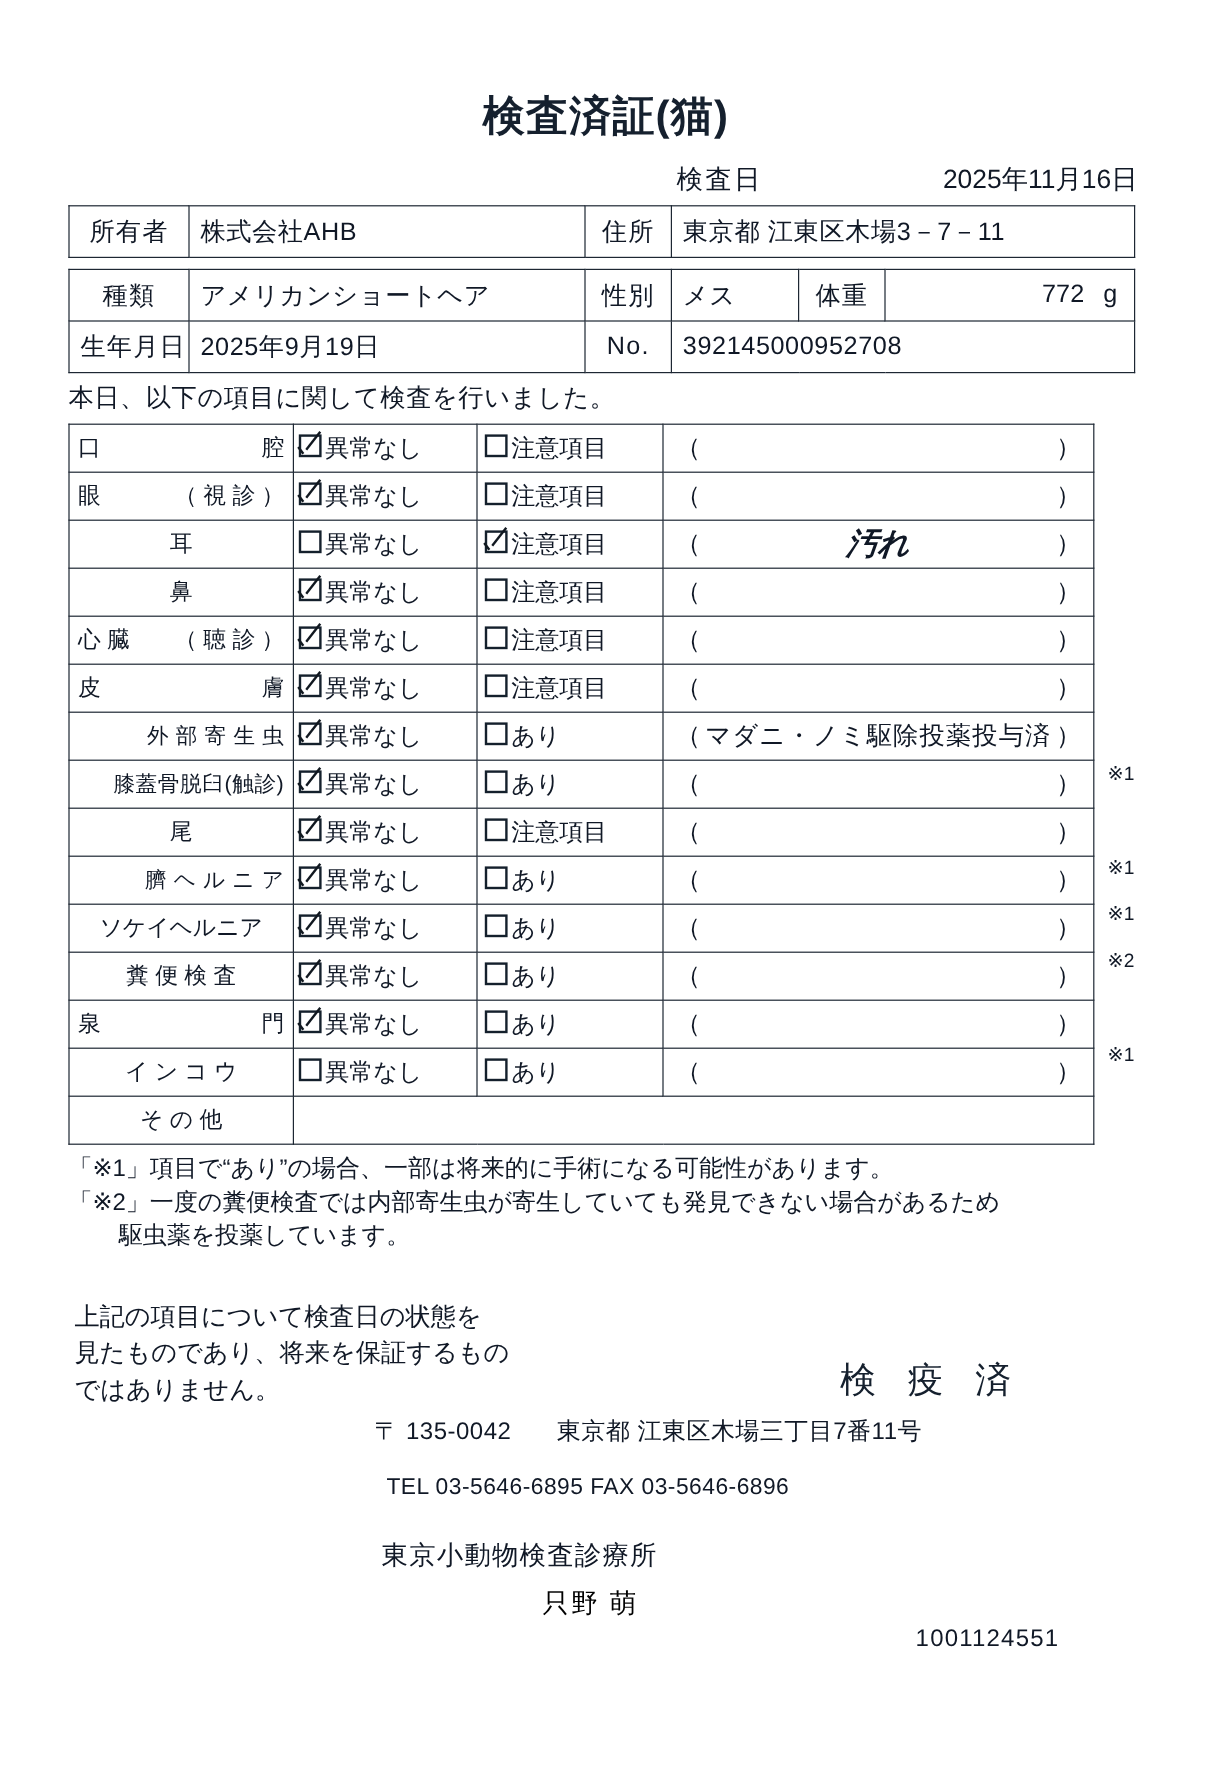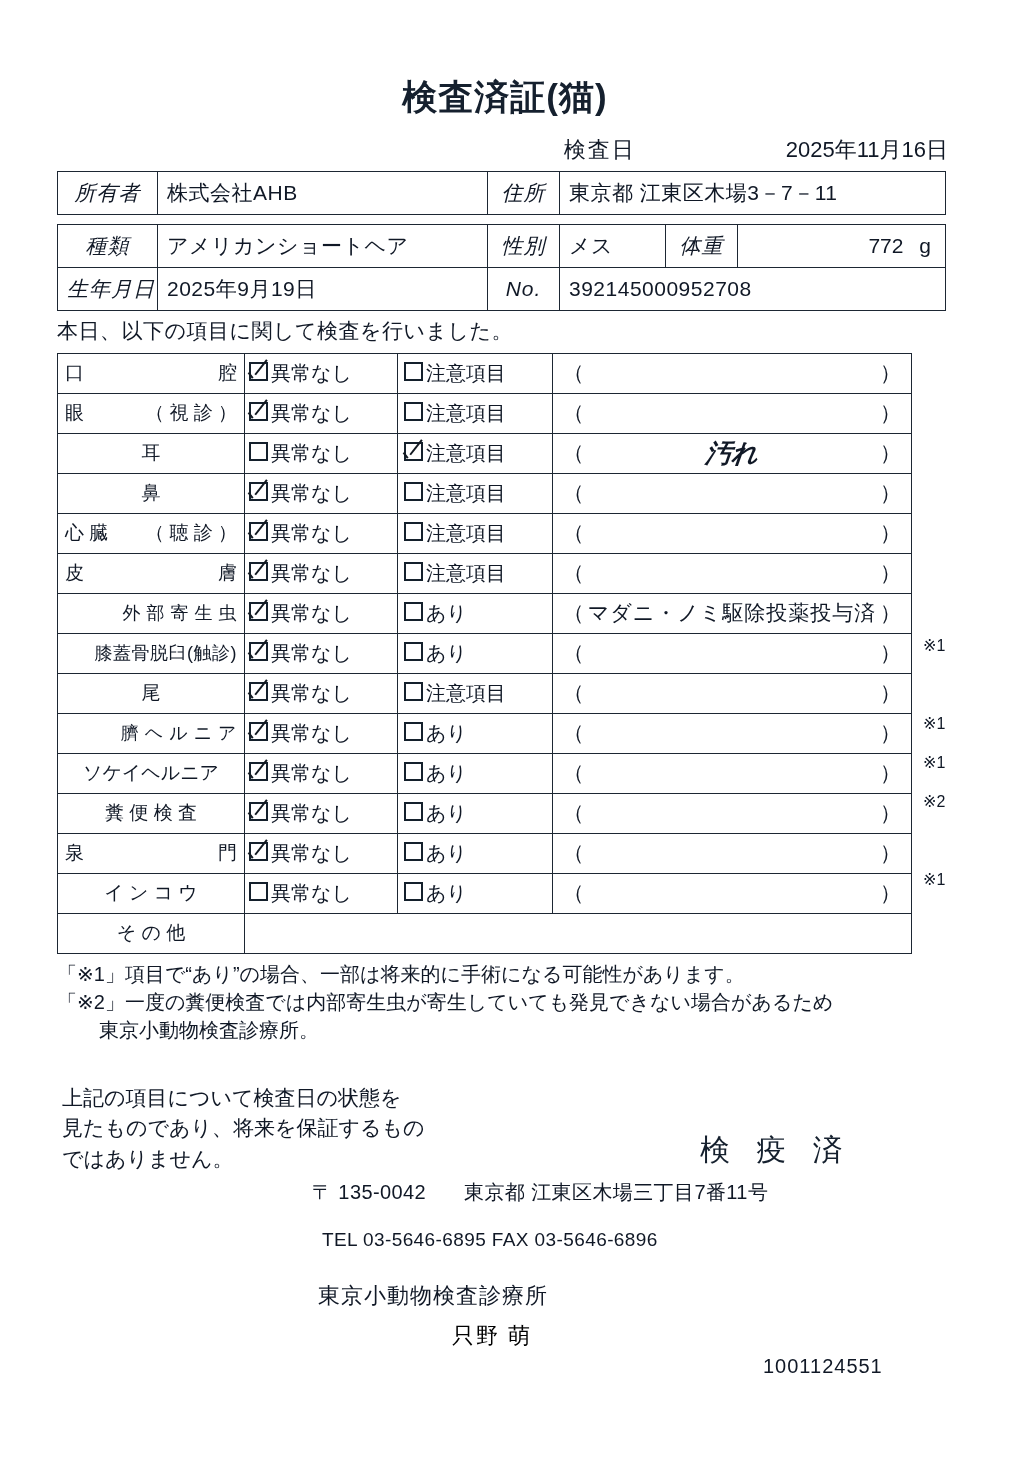--- a/index.html
+++ b/index.html
@@ -57,7 +57,6 @@
   .hdr-table td.klabel{
     text-align:center;
     letter-spacing:1px;
-    font-style:italic;
   }
   .hdr-table td.kval{letter-spacing:0.5px;}
   .hdr-table td.num-right{text-align:right;padding-right:14px;}

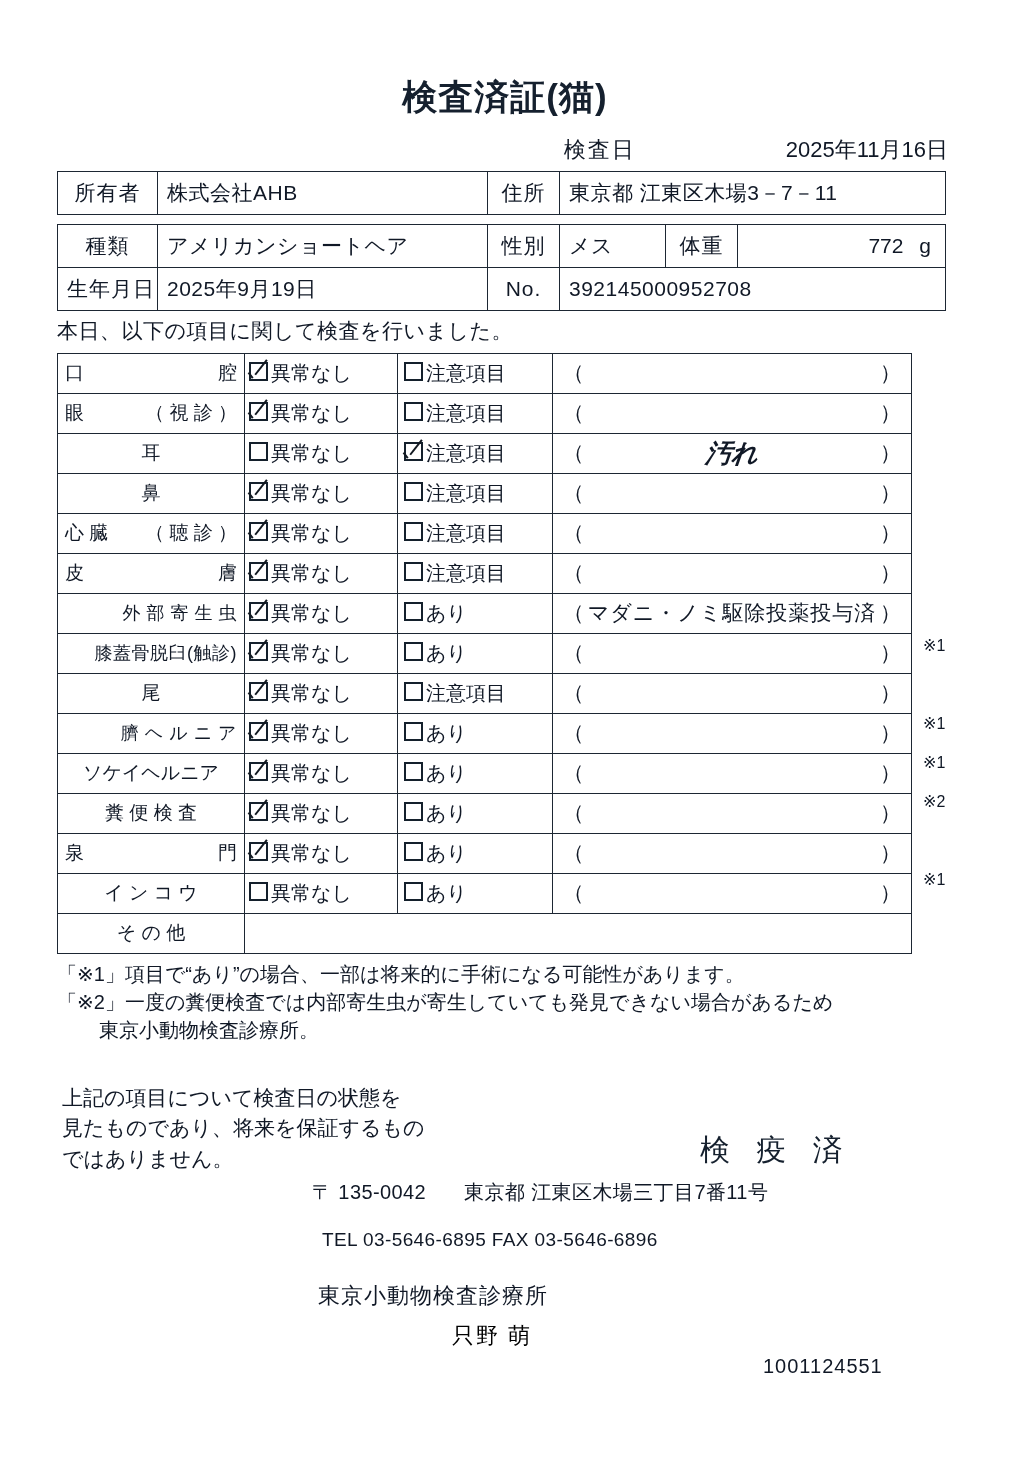--- a/index.html
+++ b/index.html
@@ -528,7 +528,7 @@
   <div class="footnotes">
     <div>「※1」項目で“あり”の場合、一部は将来的に手術になる可能性があります。</div>
     <div>「※2」一度の糞便検査では内部寄生虫が寄生していても発見できない場合があるため</div>
-    <div class="indent">東京小動物検査診療所。</div>
+    <div class="indent">駆虫薬を投薬しています。</div>
   </div>
 
   <div class="bottom">

